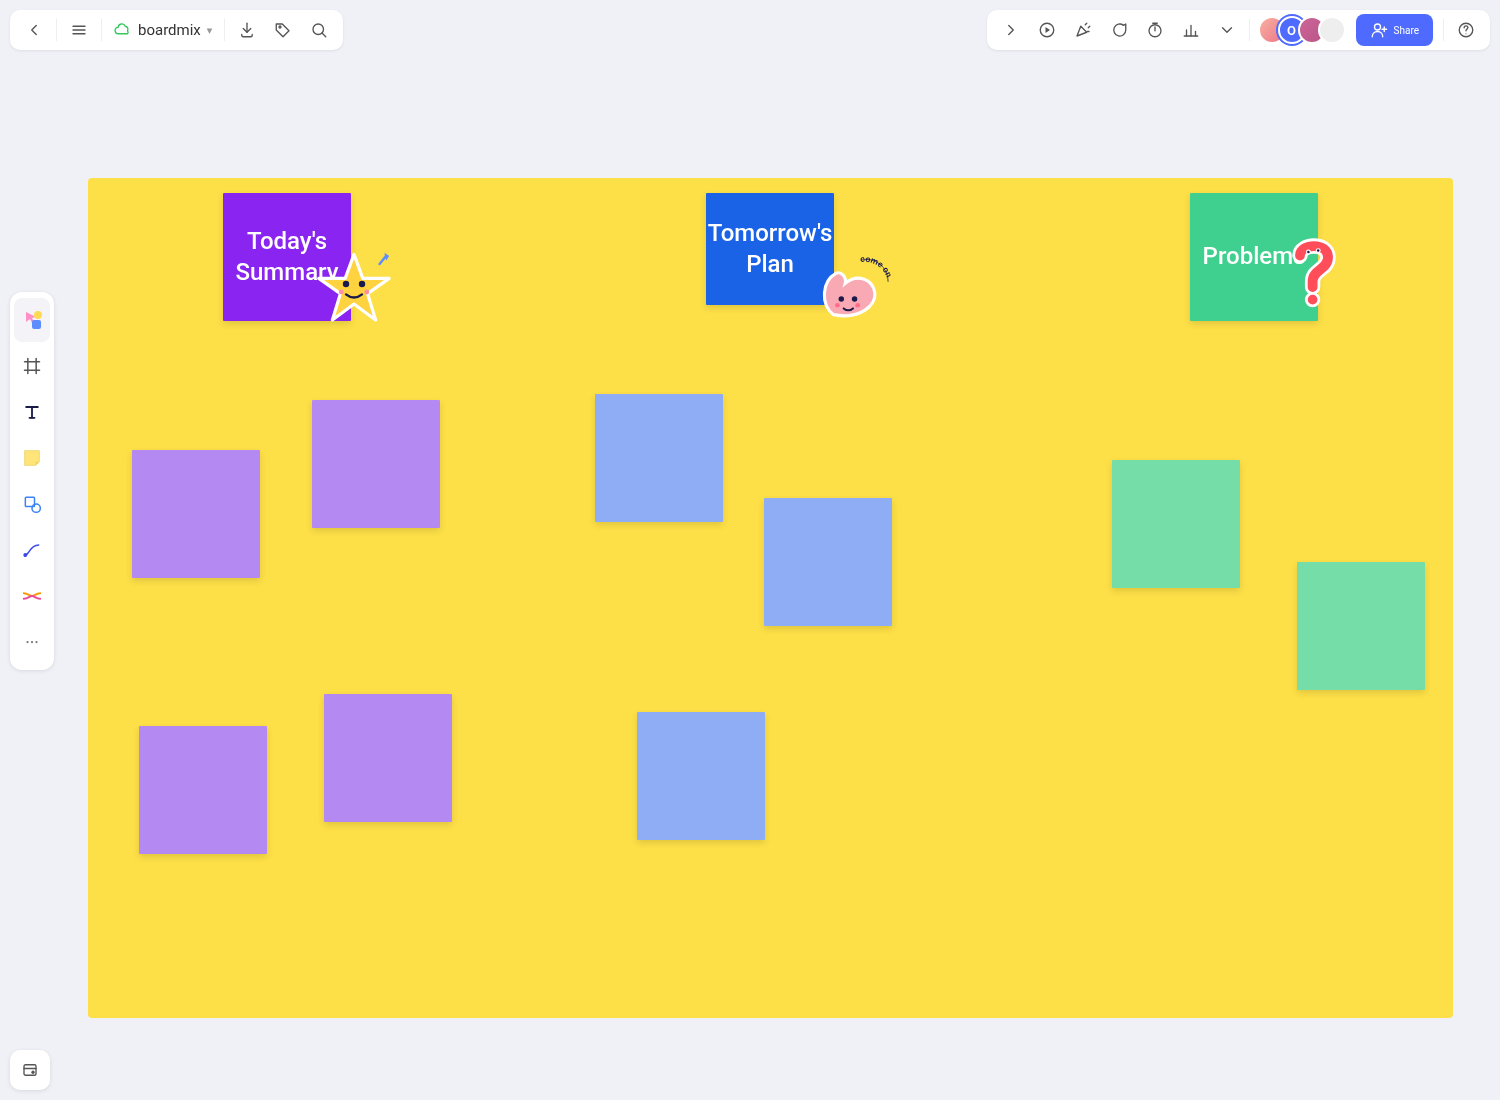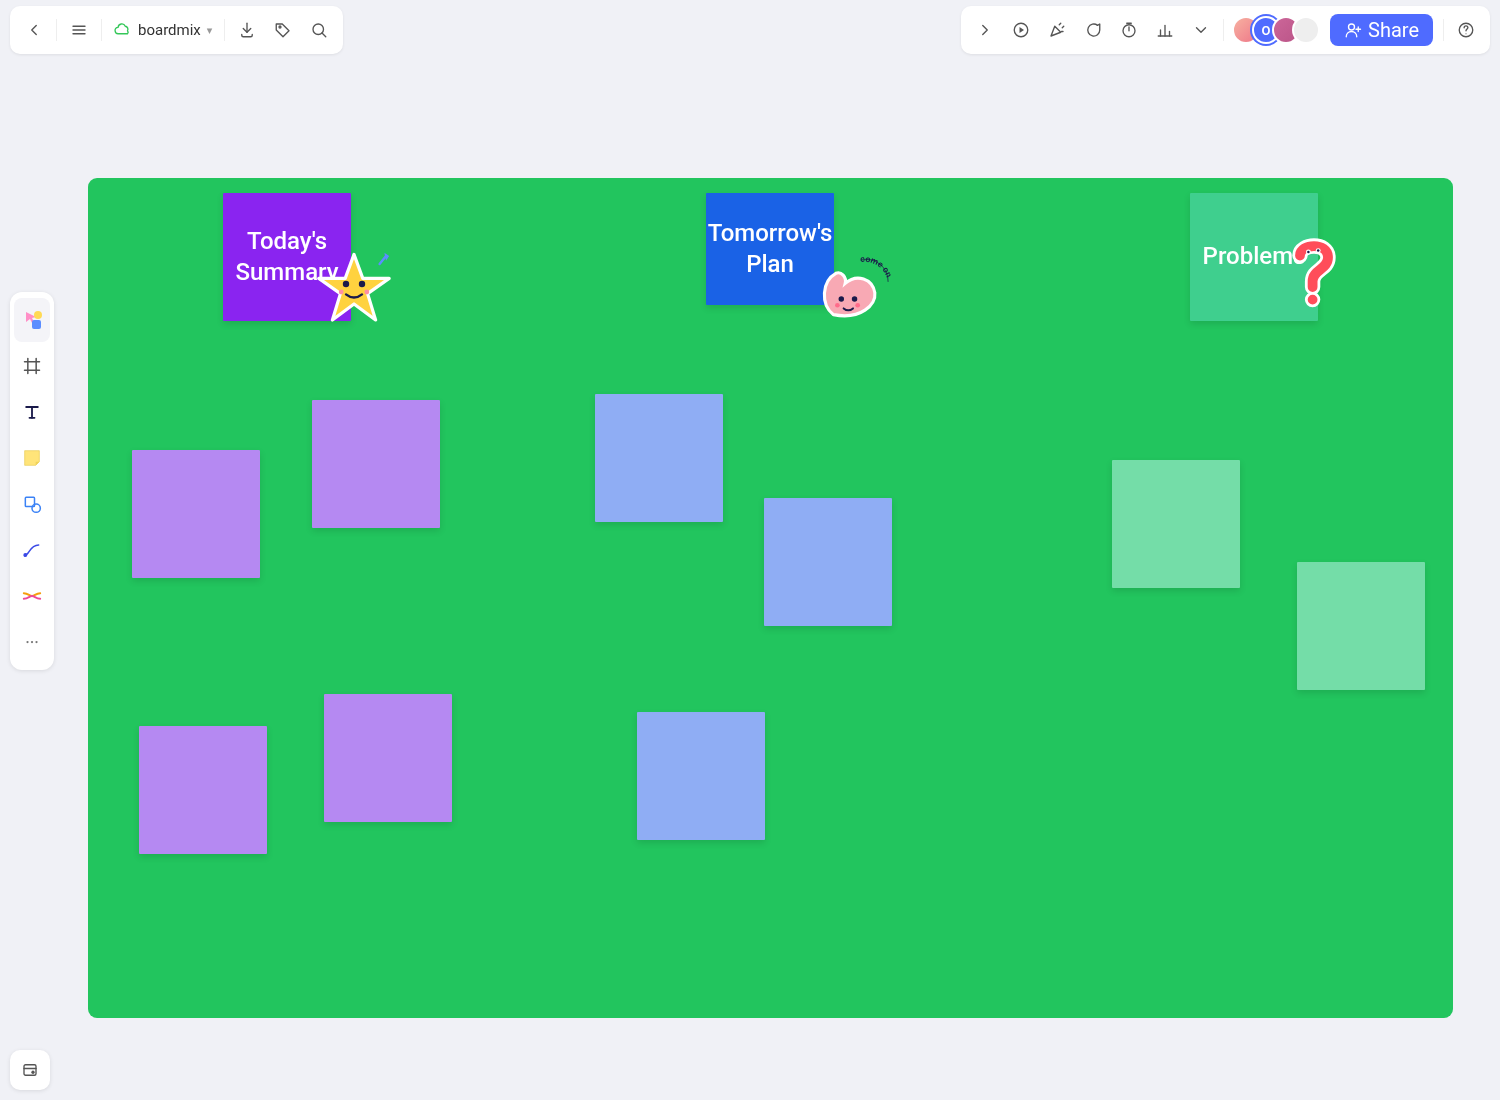--- a/index.html
+++ b/index.html
@@ -8,7 +8,7 @@
   
   .topbar { position: absolute; top: 10px; left: 10px; right: 10px; height: 40px; display: flex; align-items: center; justify-content: space-between; pointer-events: none; }
   .topbar > * { pointer-events: auto; }
-  .tb-left, .tb-right { display: flex; align-items: center; gap: 0; background: #fff; border-radius: 10px; box-shadow: 0 1px 3px rgba(0,0,0,0.08); height: 48px; padding: 0 6px; }
+  .tb-left, .tb-right { display: flex; align-items: center; gap: 0; background: #fff; border-radius: 10px; box-shadow: 0 1px 3px rgba(0,0,0,0.08); height: 40px; padding: 0 6px; }
   .tb-sep { width: 1px; height: 22px; background: #eee; margin: 0 4px; }
   .tb-btn { width: 36px; height: 36px; display: flex; align-items: center; justify-content: center; border-radius: 8px; color: #555; cursor: pointer; }
   .tb-title { display: flex; align-items: center; gap: 6px; padding: 0 8px; font-size: 15px; color: #333; cursor: pointer; }

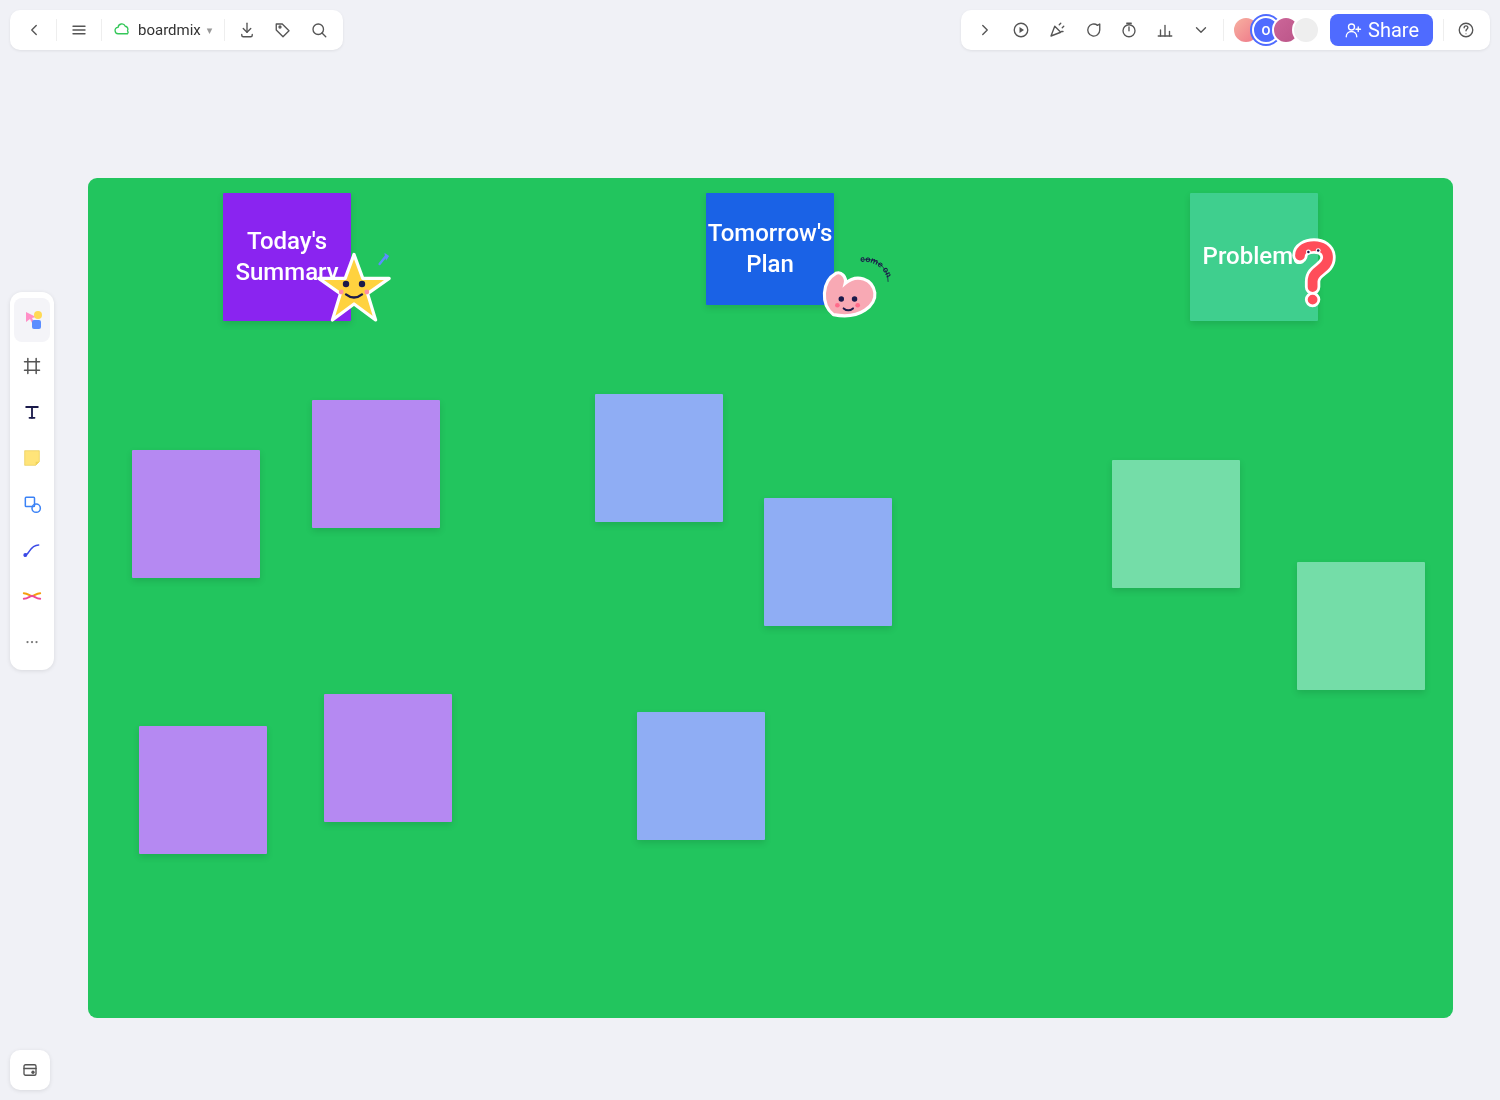--- a/index.html
+++ b/index.html
@@ -23,7 +23,7 @@
   .avatar.a3 { background: linear-gradient(135deg,#c69,#b58); }
   .avatar.a4 { background: #eee; color:#999; }
 
-  .share-btn { background: #4f6bff; color: #fff; height: 32px; border-radius: 8px; padding: 0 14px; display: flex; align-items: center; gap: 6px; font-size: 20px; cursor: pointer; margin: 0 6px; }
+  .share-btn { background: #4f6bff; color: #fff; height: 32px; border-radius: 8px; padding: 0 14px; display: flex; align-items: center; gap: 6px; font-size: 10px; cursor: pointer; margin: 0 6px; }
   .share-btn svg { stroke: #fff; }
 
   

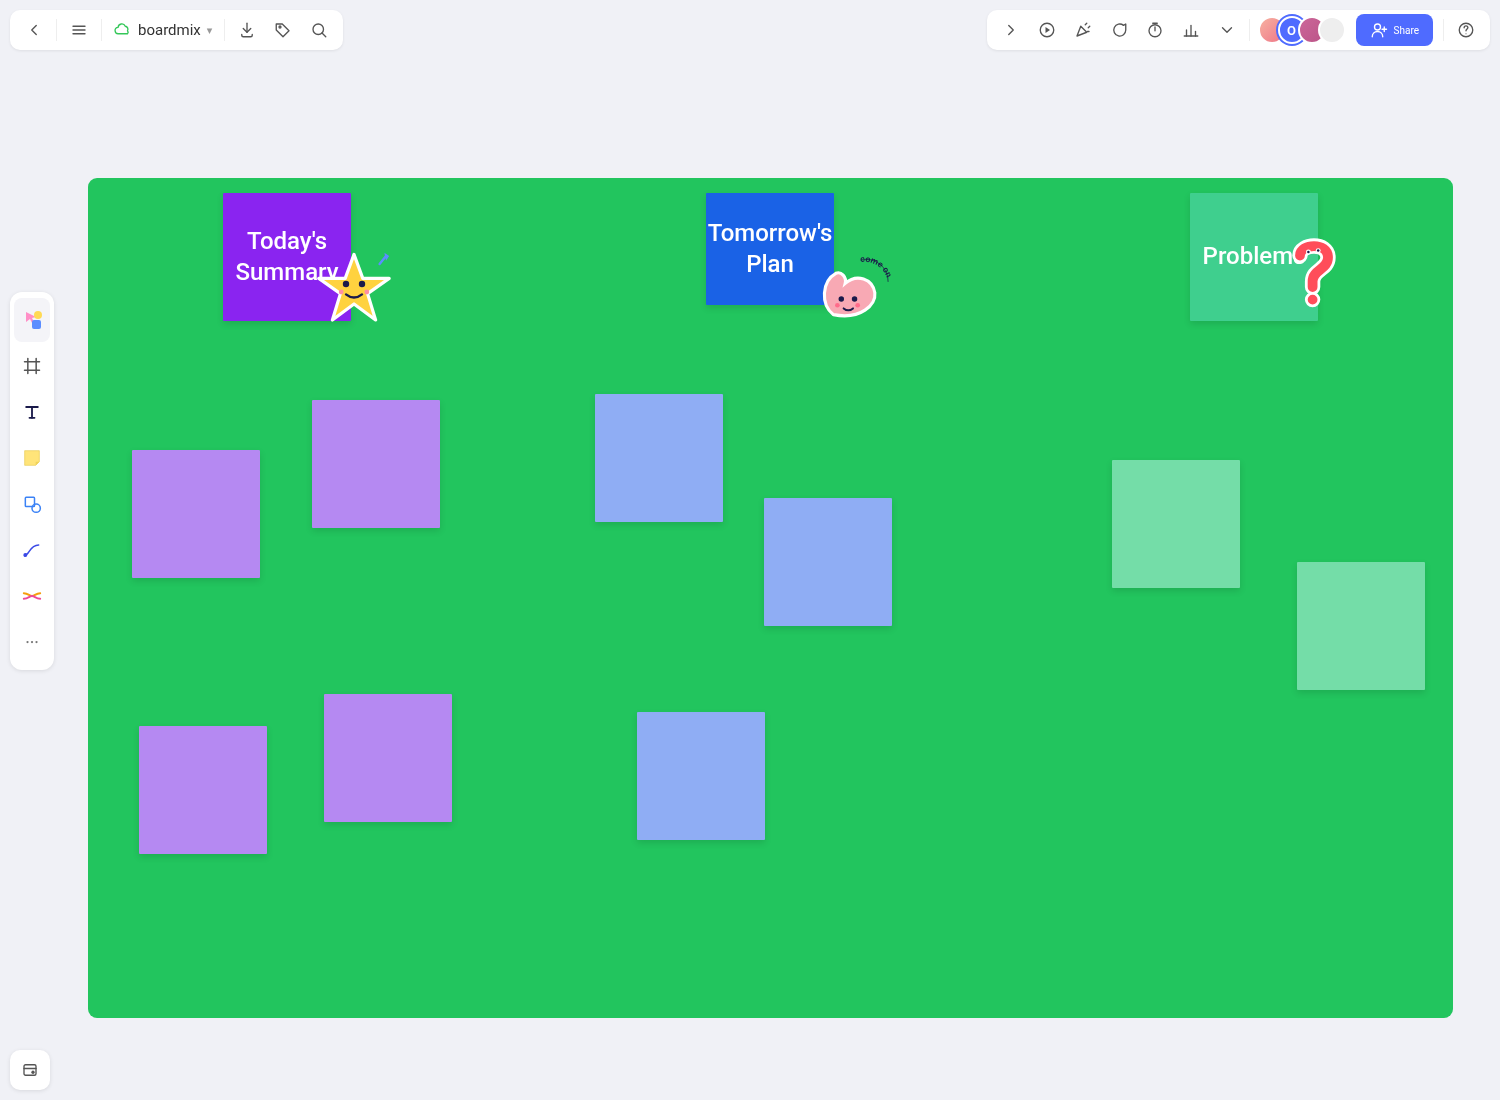--- a/index.html
+++ b/index.html
@@ -35,7 +35,7 @@
   .bl-btn { position: absolute; left: 10px; bottom: 10px; width: 40px; height: 40px; background: #fff; border-radius: 10px; box-shadow: 0 1px 4px rgba(0,0,0,0.1); display: flex; align-items: center; justify-content: center; cursor: pointer; }
 
   
-  .canvas { position: absolute; left: 88px; top: 178px; width: 1365px; height: 840px; background: #22c55e; border-radius: 9px; }
+  .canvas { position: absolute; left: 88px; top: 178px; width: 1365px; height: 840px; background: #fde047; border-radius: 4px; }
   .note { position: absolute; border-radius: 1px; box-shadow: 0 3px 7px rgba(0,0,0,0.12); cursor: move; }
   .note.header { display: flex; align-items: center; justify-content: center; text-align: center; color: #fff; font-size: 24px; font-weight: 500; line-height: 1.3; padding: 10px; }
   .sticker { position: absolute; pointer-events: auto; cursor: move; }

